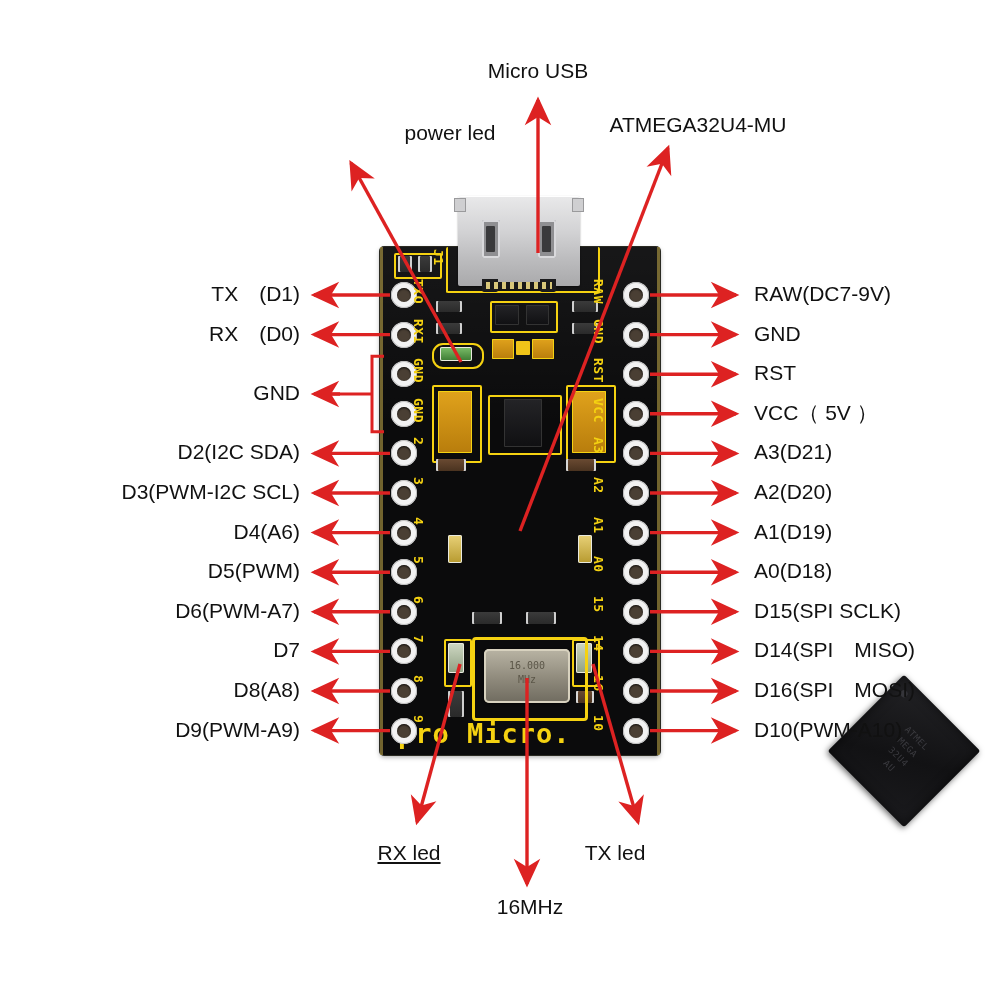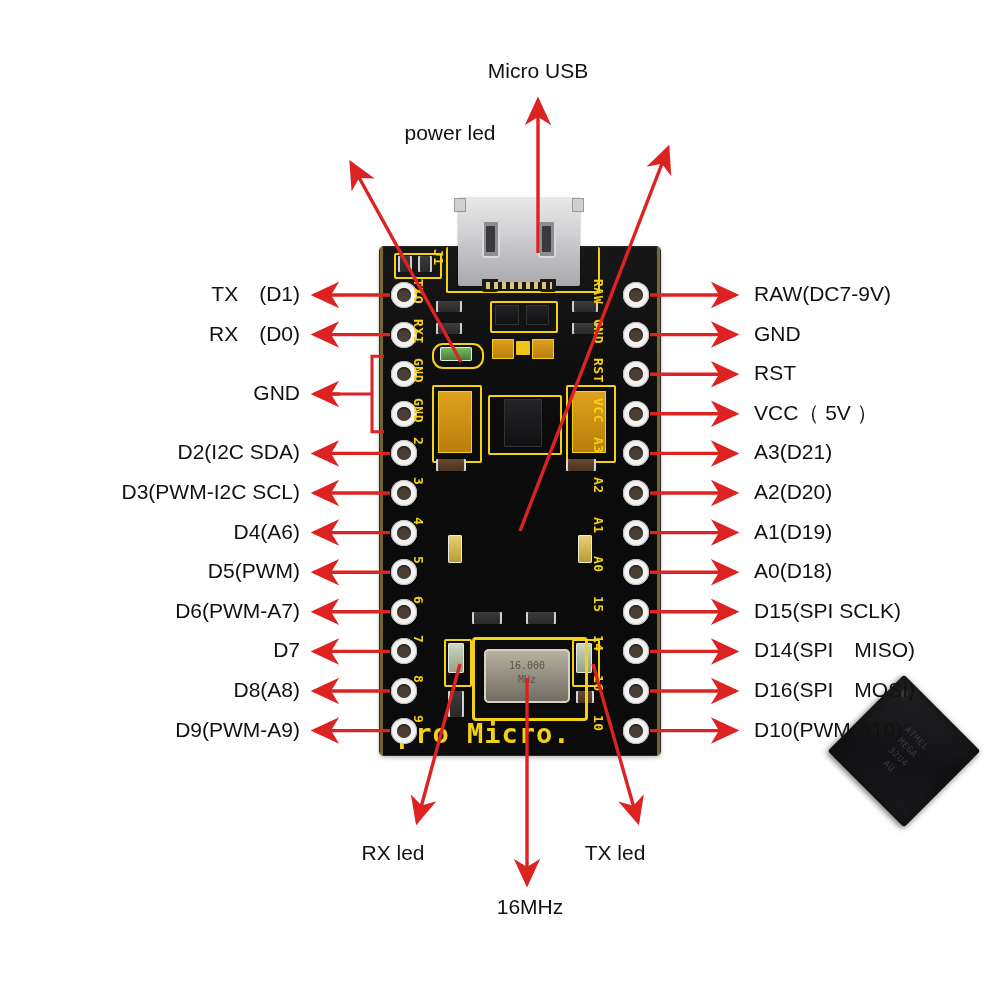--- a/index.html
+++ b/index.html
@@ -361,6 +361,7 @@
 
   <div class="lbl c" style="left:370px;top:122px;width:160px;">power led</div>
   <div class="lbl c" style="left:448px;top:60px;width:180px;">Micro USB</div>
+  <div class="lbl c" style="left:578px;top:114px;width:240px;">ATMEGA32U4-MU</div>
 
   <div class="lbl c" style="left:318px;top:842px;width:150px;">RX led</div>
   <div class="lbl c" style="left:450px;top:896px;width:160px;">16MHz</div>

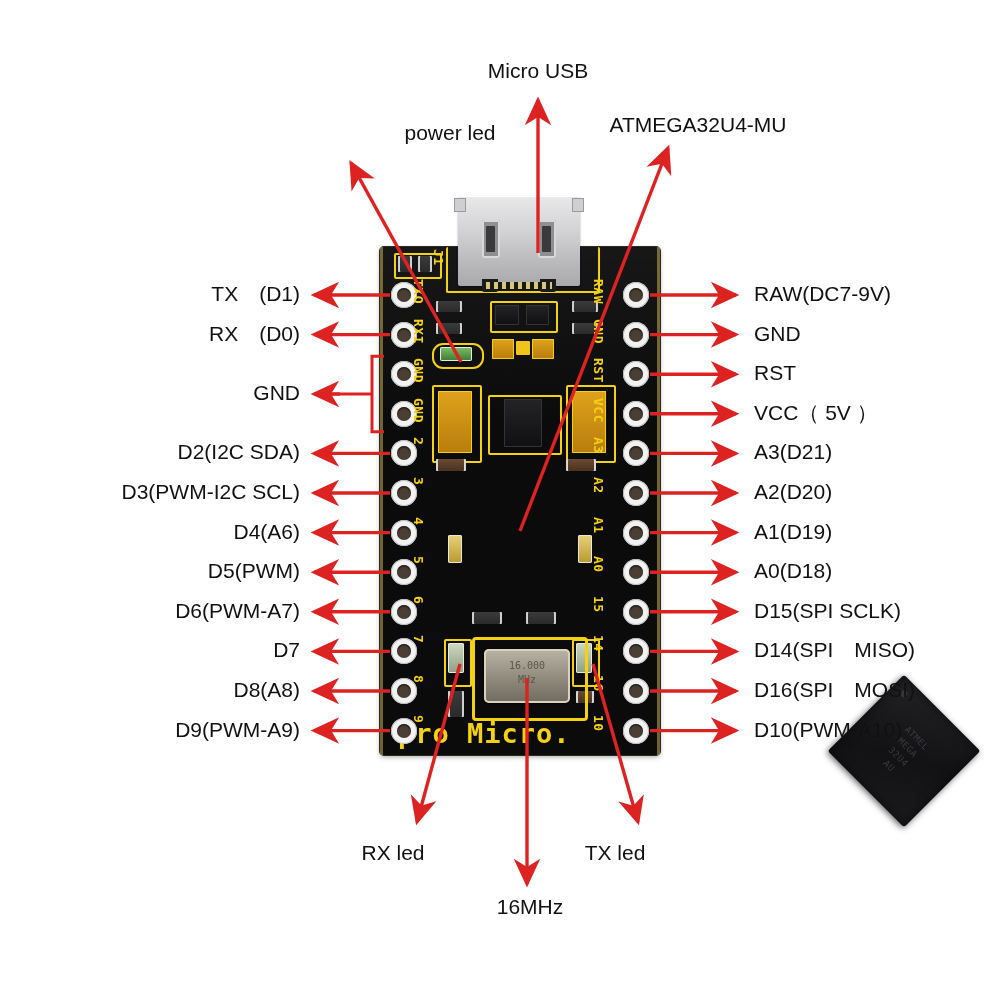--- a/index.html
+++ b/index.html
@@ -363,7 +363,7 @@
   <div class="lbl c" style="left:448px;top:60px;width:180px;">Micro USB</div>
   <div class="lbl c" style="left:578px;top:114px;width:240px;">ATMEGA32U4-MU</div>
 
-  <div class="lbl c" style="left:318px;top:842px;width:150px;">RX led</div>
+  <div class="lbl c" style="left:334px;top:842px;width:150px;text-decoration:underline;">RX led</div>
   <div class="lbl c" style="left:450px;top:896px;width:160px;">16MHz</div>
   <div class="lbl c" style="left:540px;top:842px;width:150px;">TX led</div>
 </div>

